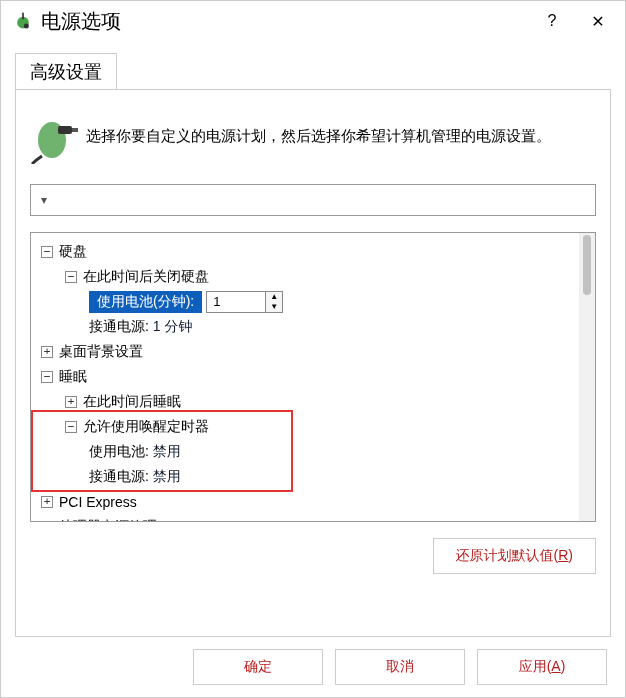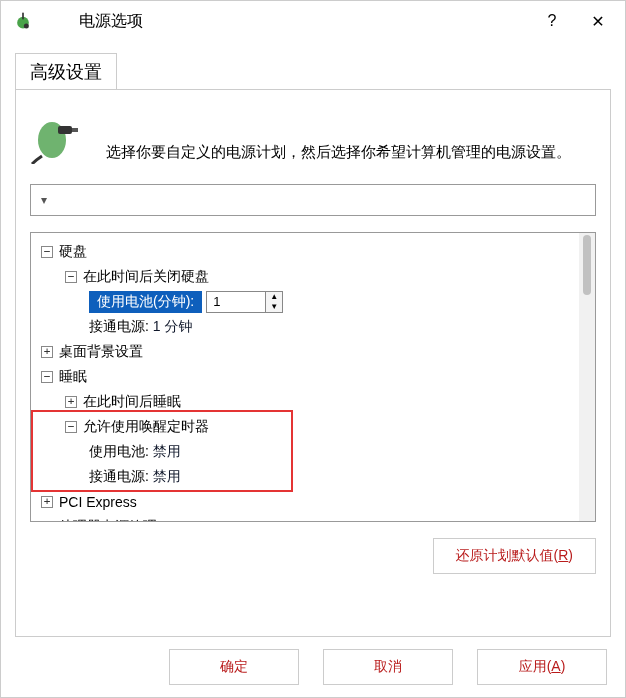--- a/index.html
+++ b/index.html
@@ -7,7 +7,7 @@
 .window { width: 626px; height: 698px; border: 1px solid #ccc; display: flex; flex-direction: column; background: #fff; }
 .titlebar { height: 40px; display: flex; align-items: center; padding: 0 4px; }
 .titlebar .app-icon { width: 20px; height: 20px; margin: 0 8px; }
-.titlebar .title { flex: 1; font-size: 16px; color: #000; margin-left: 38px; }
+.titlebar .title { flex: 1; font-size: 20px; color: #000; }
 .titlebar .tbtn { width: 46px; height: 36px; display: flex; align-items: center; justify-content: center; font-size: 16px; color: #000; }
 .body { flex: 1; padding: 12px 14px 0 14px; display: flex; flex-direction: column; }
 .tabstrip { display: flex; }

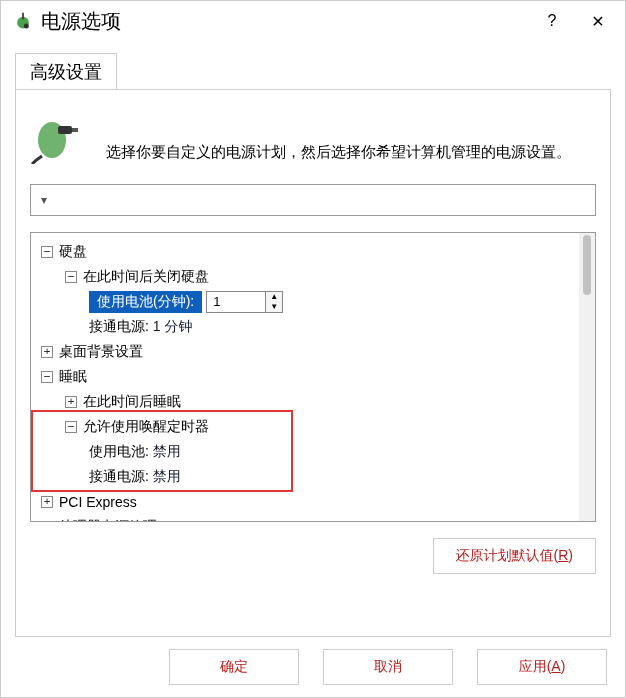--- a/index.html
+++ b/index.html
@@ -13,7 +13,7 @@
 .tabstrip { display: flex; }
 .tab { border: 1px solid #ccc; border-bottom: none; padding: 6px 14px; background: #fff; font-size: 18px; }
 .tab-panel-border { border: 1px solid #ccc; margin-top: -1px; background: #fff; flex: 1; display: flex; flex-direction: column; padding: 18px 14px; }
-.intro { display: flex; gap: 28px; align-items: flex-end; margin-bottom: 20px; }
+.intro { display: flex; gap: 8px; align-items: center; margin-bottom: 20px; }
 .intro .big-icon { width: 48px; height: 56px; flex-shrink: 0; }
 .intro .desc { font-size: 15px; line-height: 1.6; color: #000; }
 .plan-select { display: flex; align-items: center; border: 1px solid #999; height: 32px; padding: 0 10px; margin-bottom: 16px; background: #fff; font-size: 14px; }

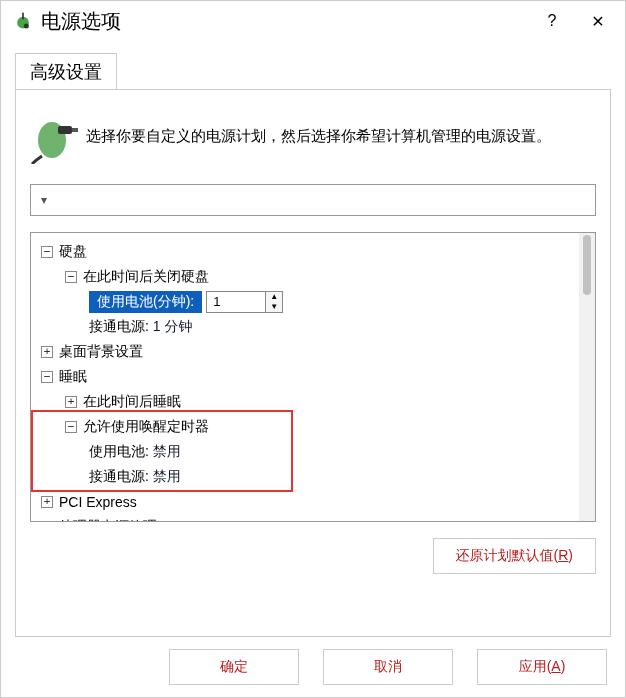--- a/index.html
+++ b/index.html
@@ -40,7 +40,7 @@
 .btn { border: 1px solid #ccc; background: #fff; padding: 8px 22px; font-size: 14px; color: #b91c1c; }
 .btn.disabled { color: #b91c1c; }
 .underline-key { text-decoration: underline; }
-.footer { height: 60px; display: flex; align-items: center; justify-content: flex-end; gap: 24px; padding: 0 18px; }
+.footer { height: 60px; display: flex; align-items: center; justify-content: flex-end; gap: 12px; padding: 0 18px; }
 .footer .btn { min-width: 130px; text-align: center; }
 </style>
 </head>

